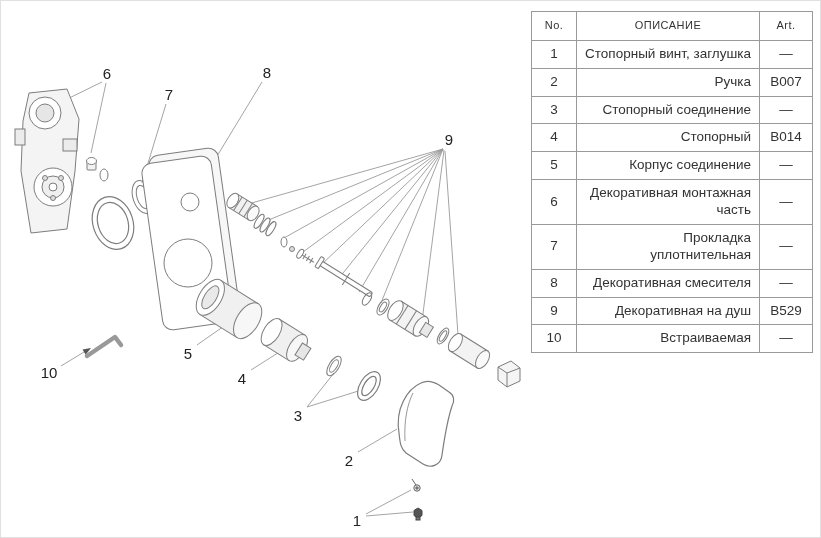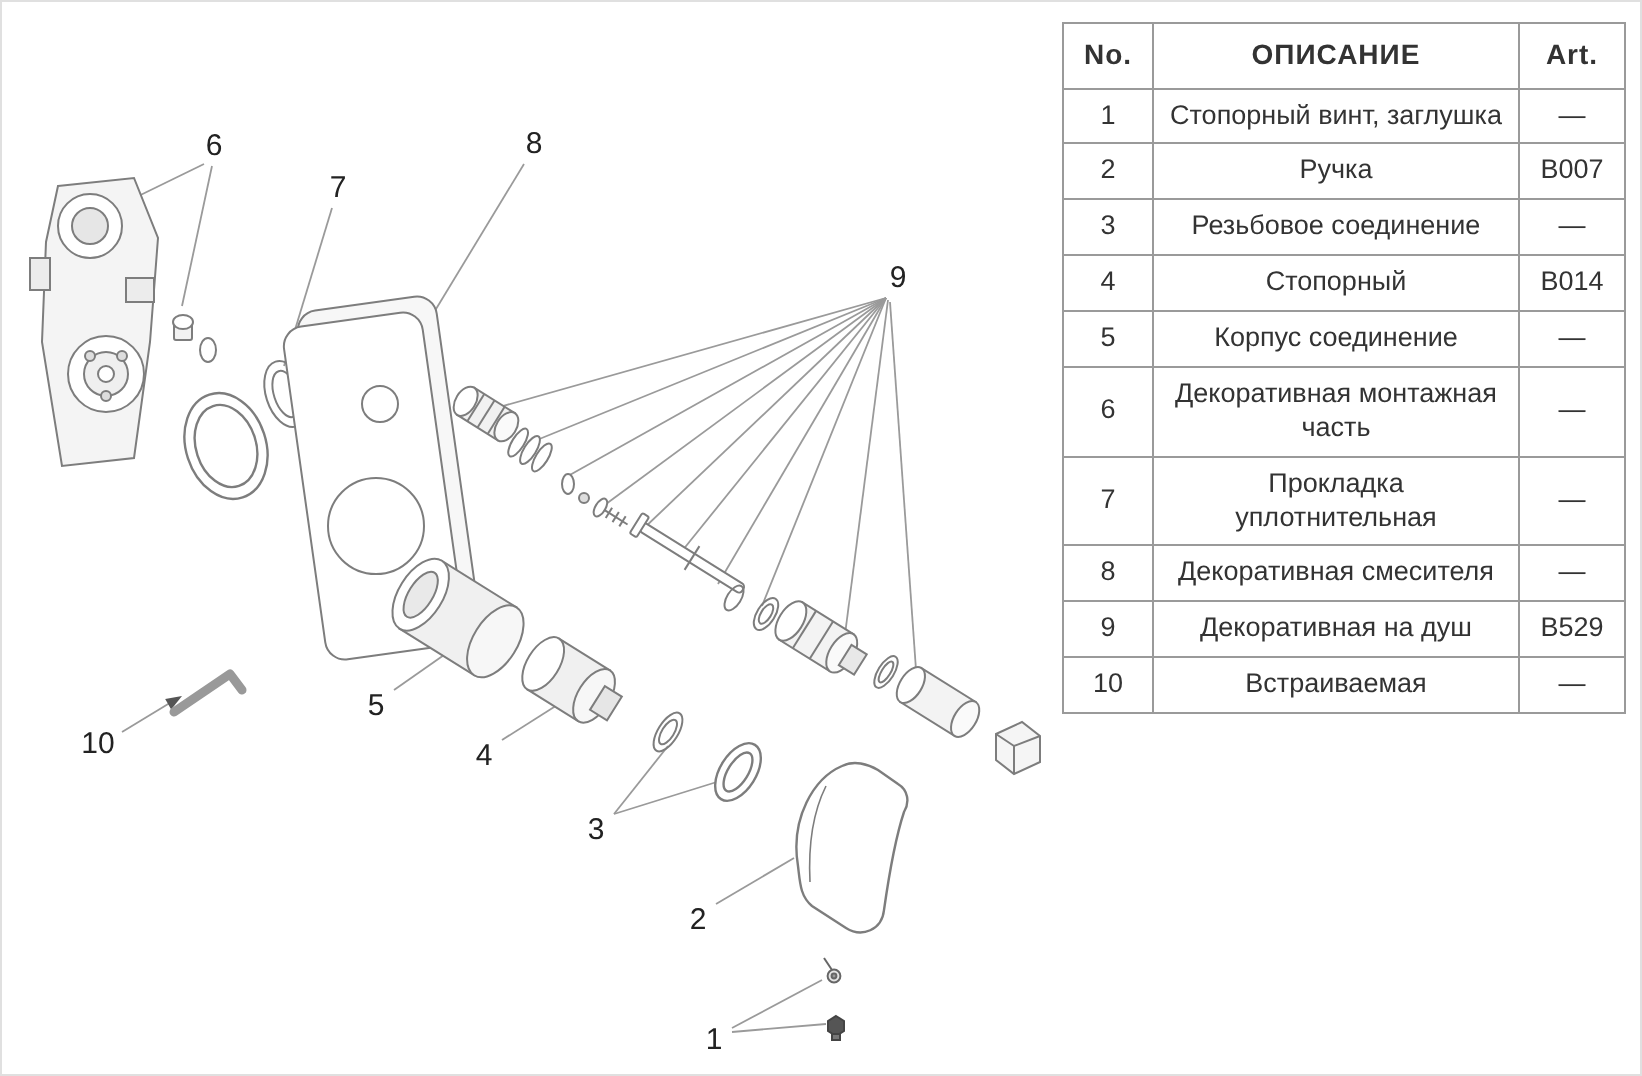--- a/index.html
+++ b/index.html
@@ -21,7 +21,7 @@
     border:1px solid #9a9a9a; padding:5px 8px; font-size:13.5px; line-height:1.25;
     vertical-align:middle; background:#fff;
   }
-  table.parts th { font-weight:700; text-align:center; padding:7px 4px; font-size:14px; letter-spacing:0.5px; }
+  table.parts th { font-weight:400; text-align:center; padding:7px 4px; font-size:11px; letter-spacing:0.5px; }
   .col-no  { width:36px; text-align:center; }
   .col-art { width:44px; text-align:center; }
   td.col-desc { text-align:center; }

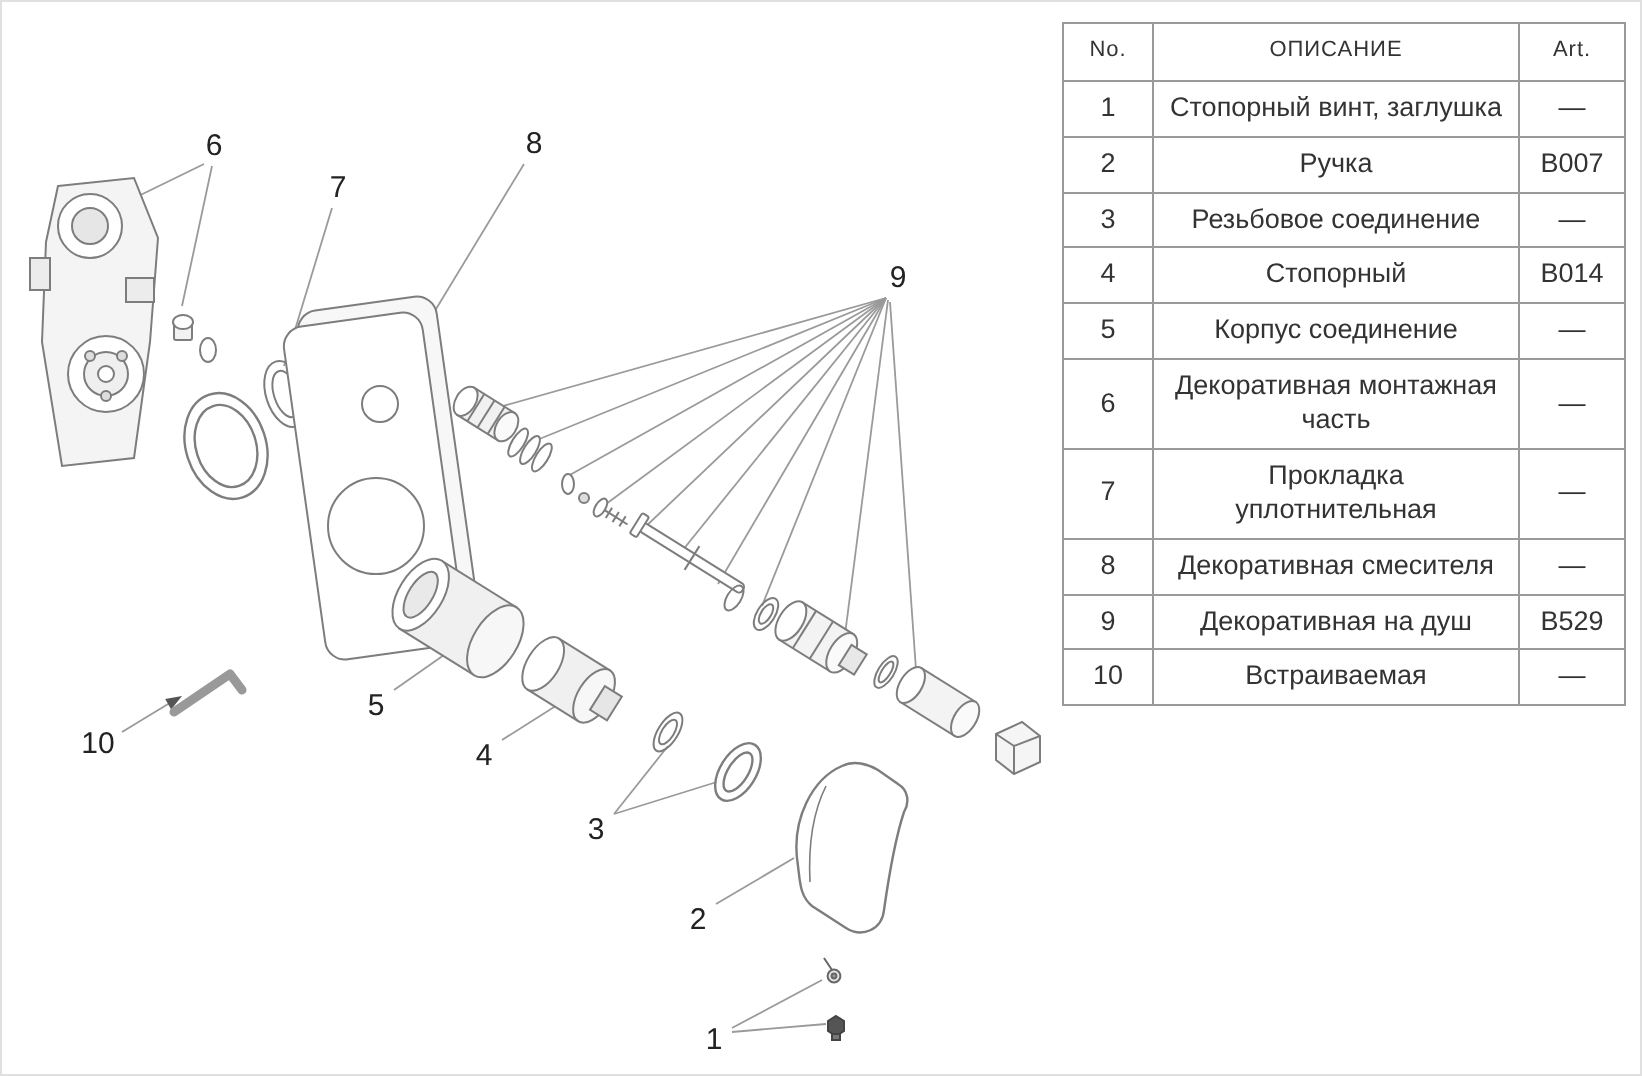--- a/index.html
+++ b/index.html
@@ -24,7 +24,7 @@
   table.parts th { font-weight:400; text-align:center; padding:7px 4px; font-size:11px; letter-spacing:0.5px; }
   .col-no  { width:36px; text-align:center; }
   .col-art { width:44px; text-align:center; }
-  td.col-desc { text-align:center; }
+  td.col-desc { text-align:right; }
 </style>
 </head>
 <body>

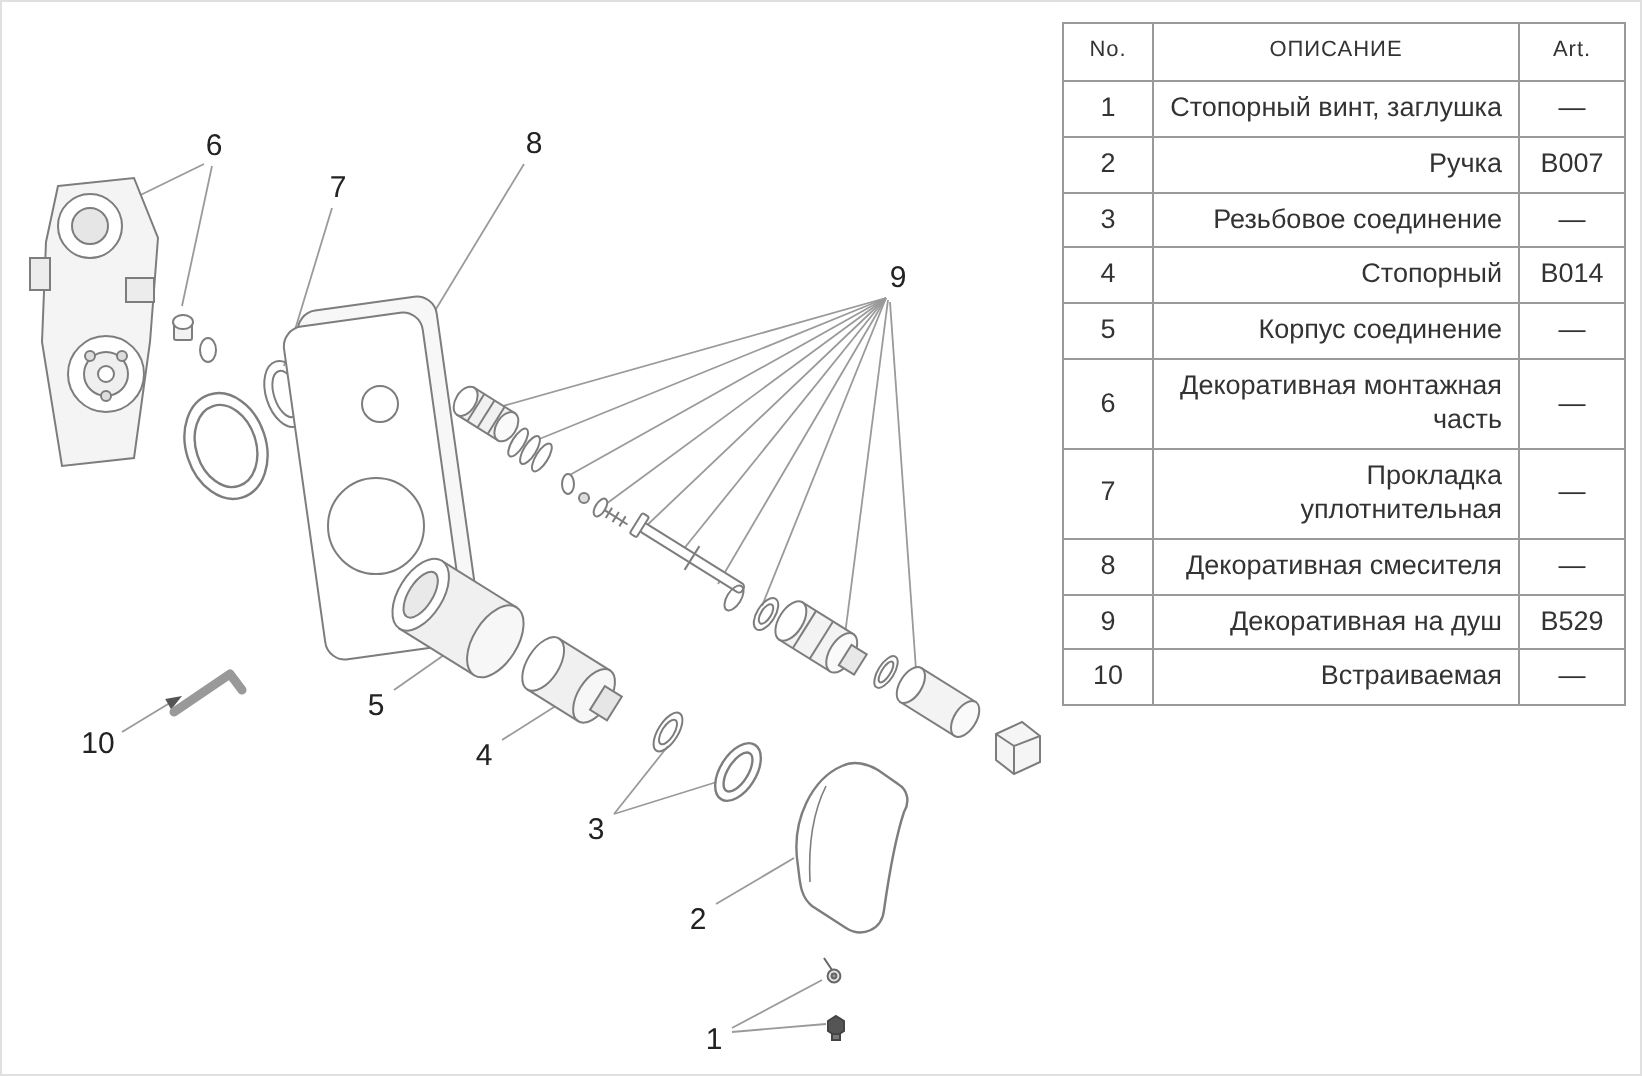--- a/index.html
+++ b/index.html
@@ -237,7 +237,7 @@
         </tr>
         <tr>
           <td class="col-no">3</td>
-          <td class="col-desc">Резьбовое соединение</td>
+          <td class="col-desc">Стопорный соединение</td>
           <td class="col-art">—</td>
         </tr>
         <tr>

